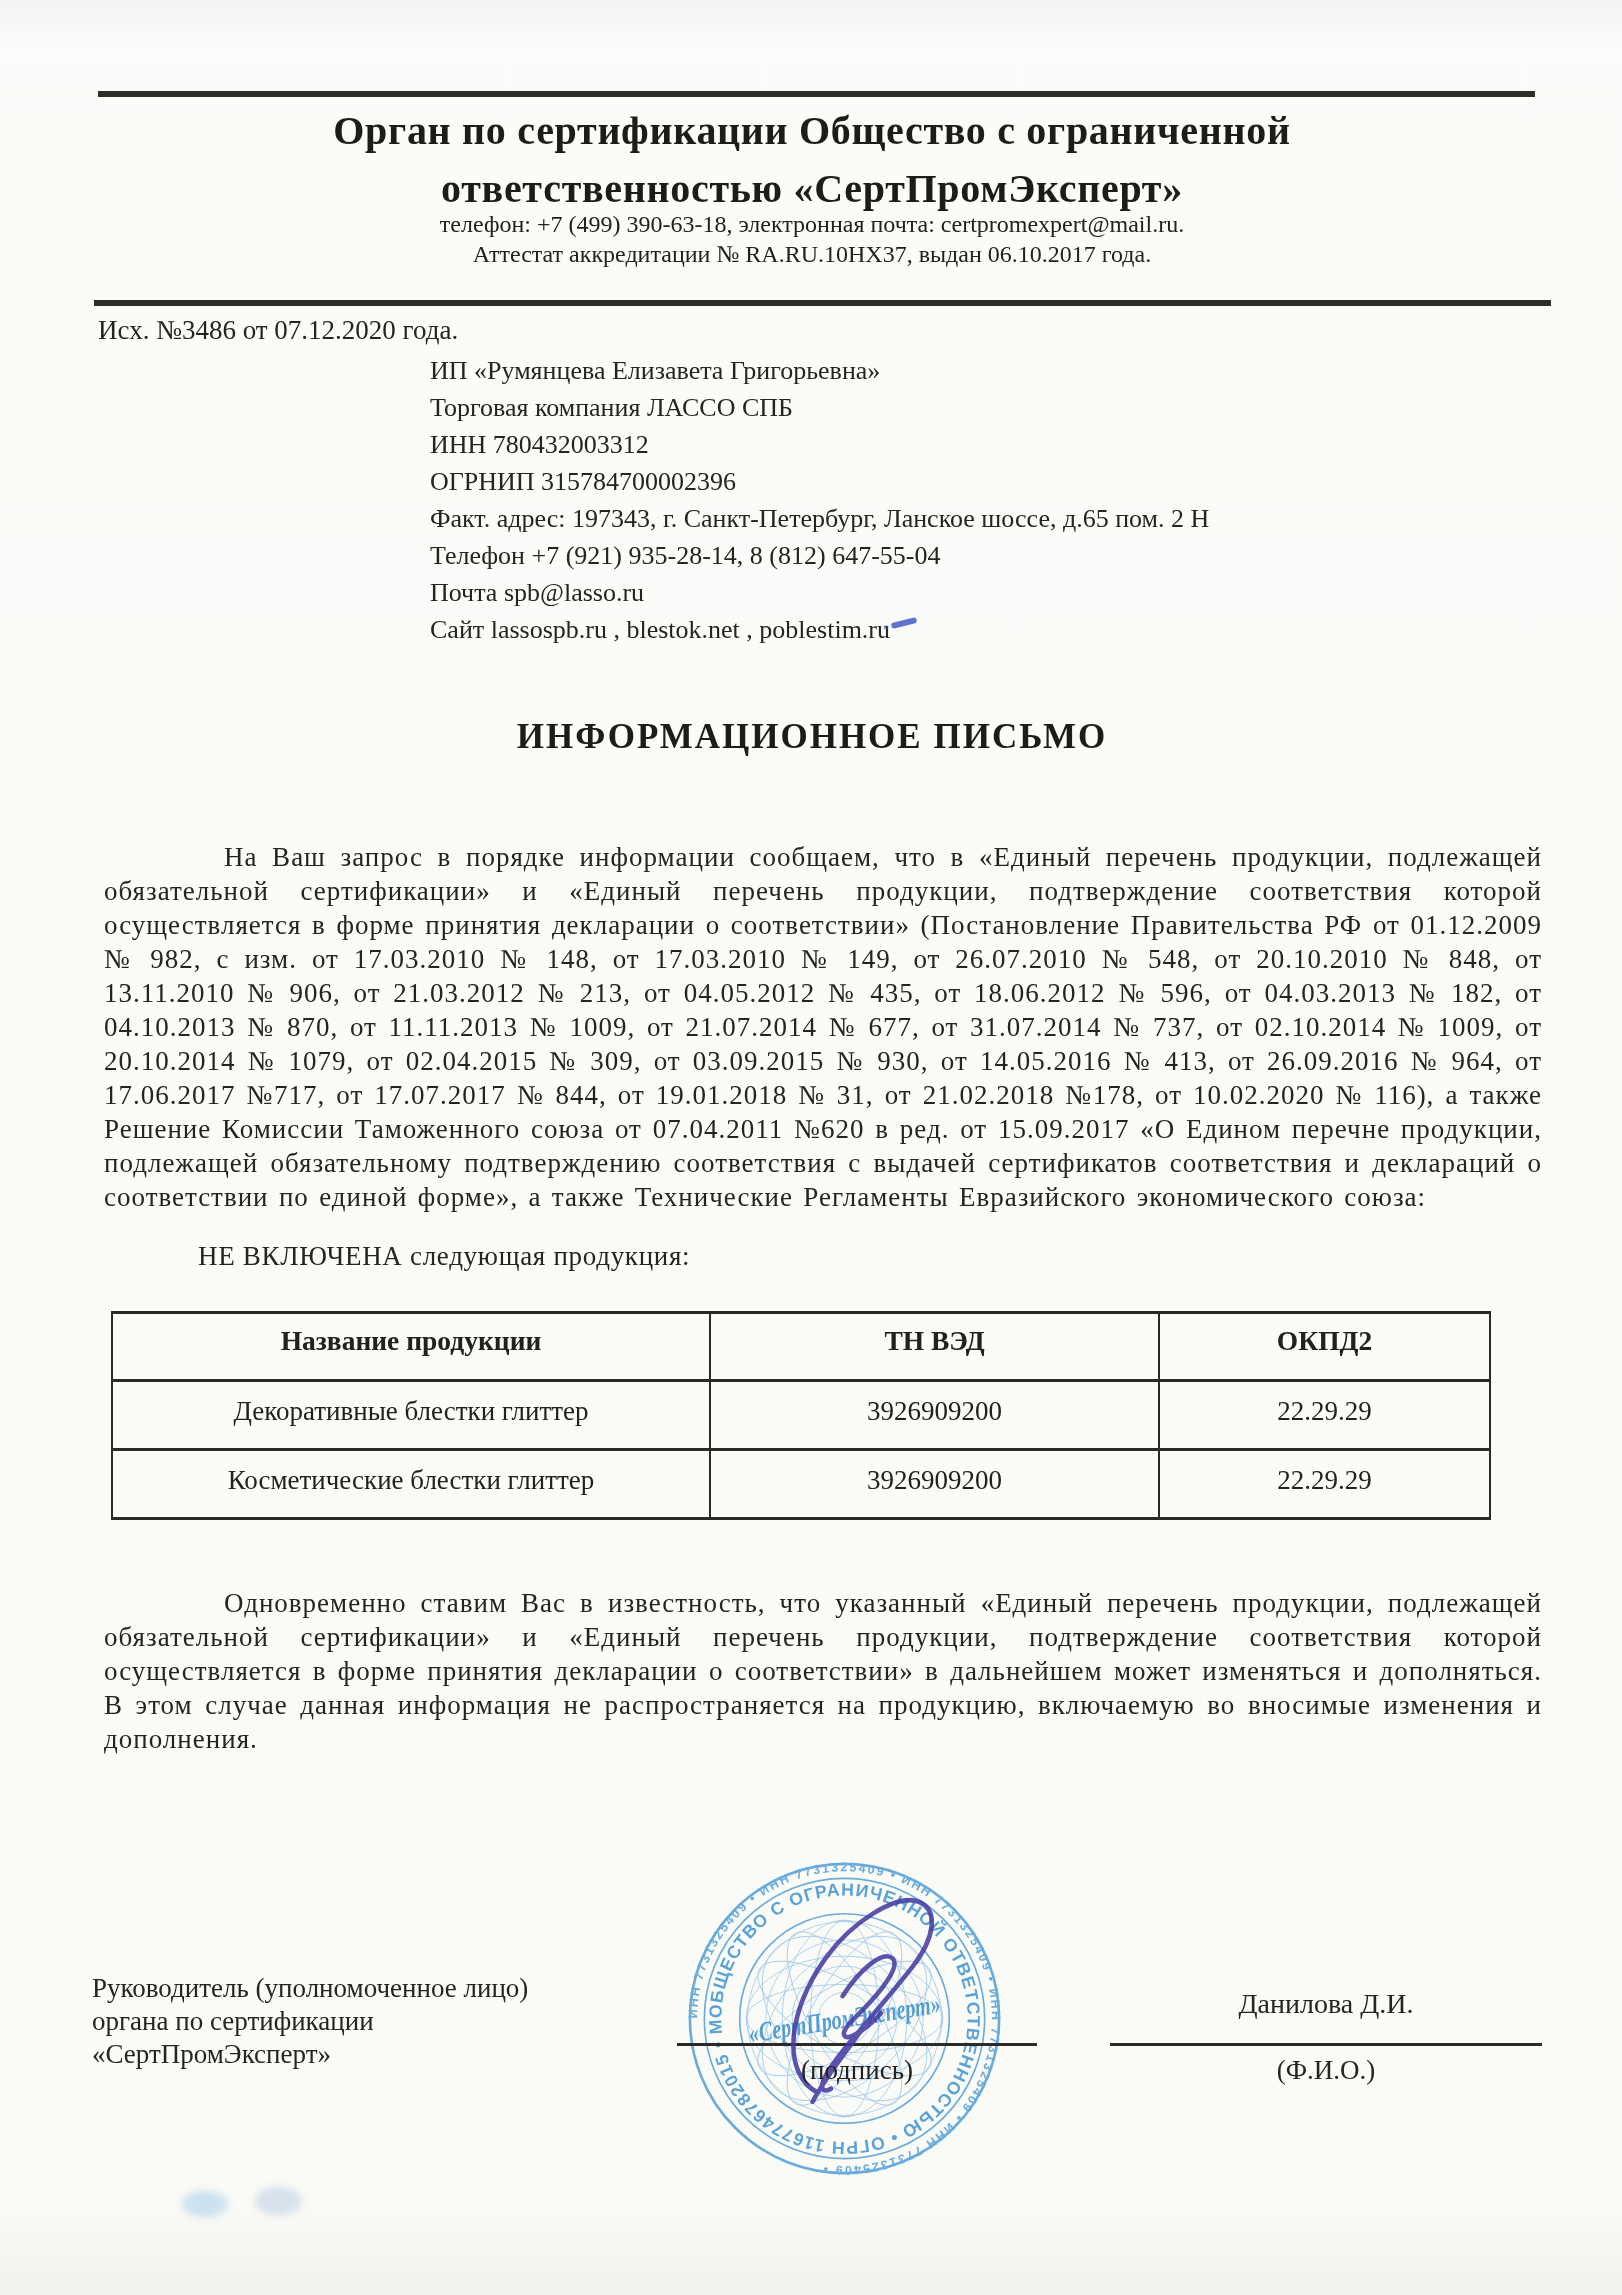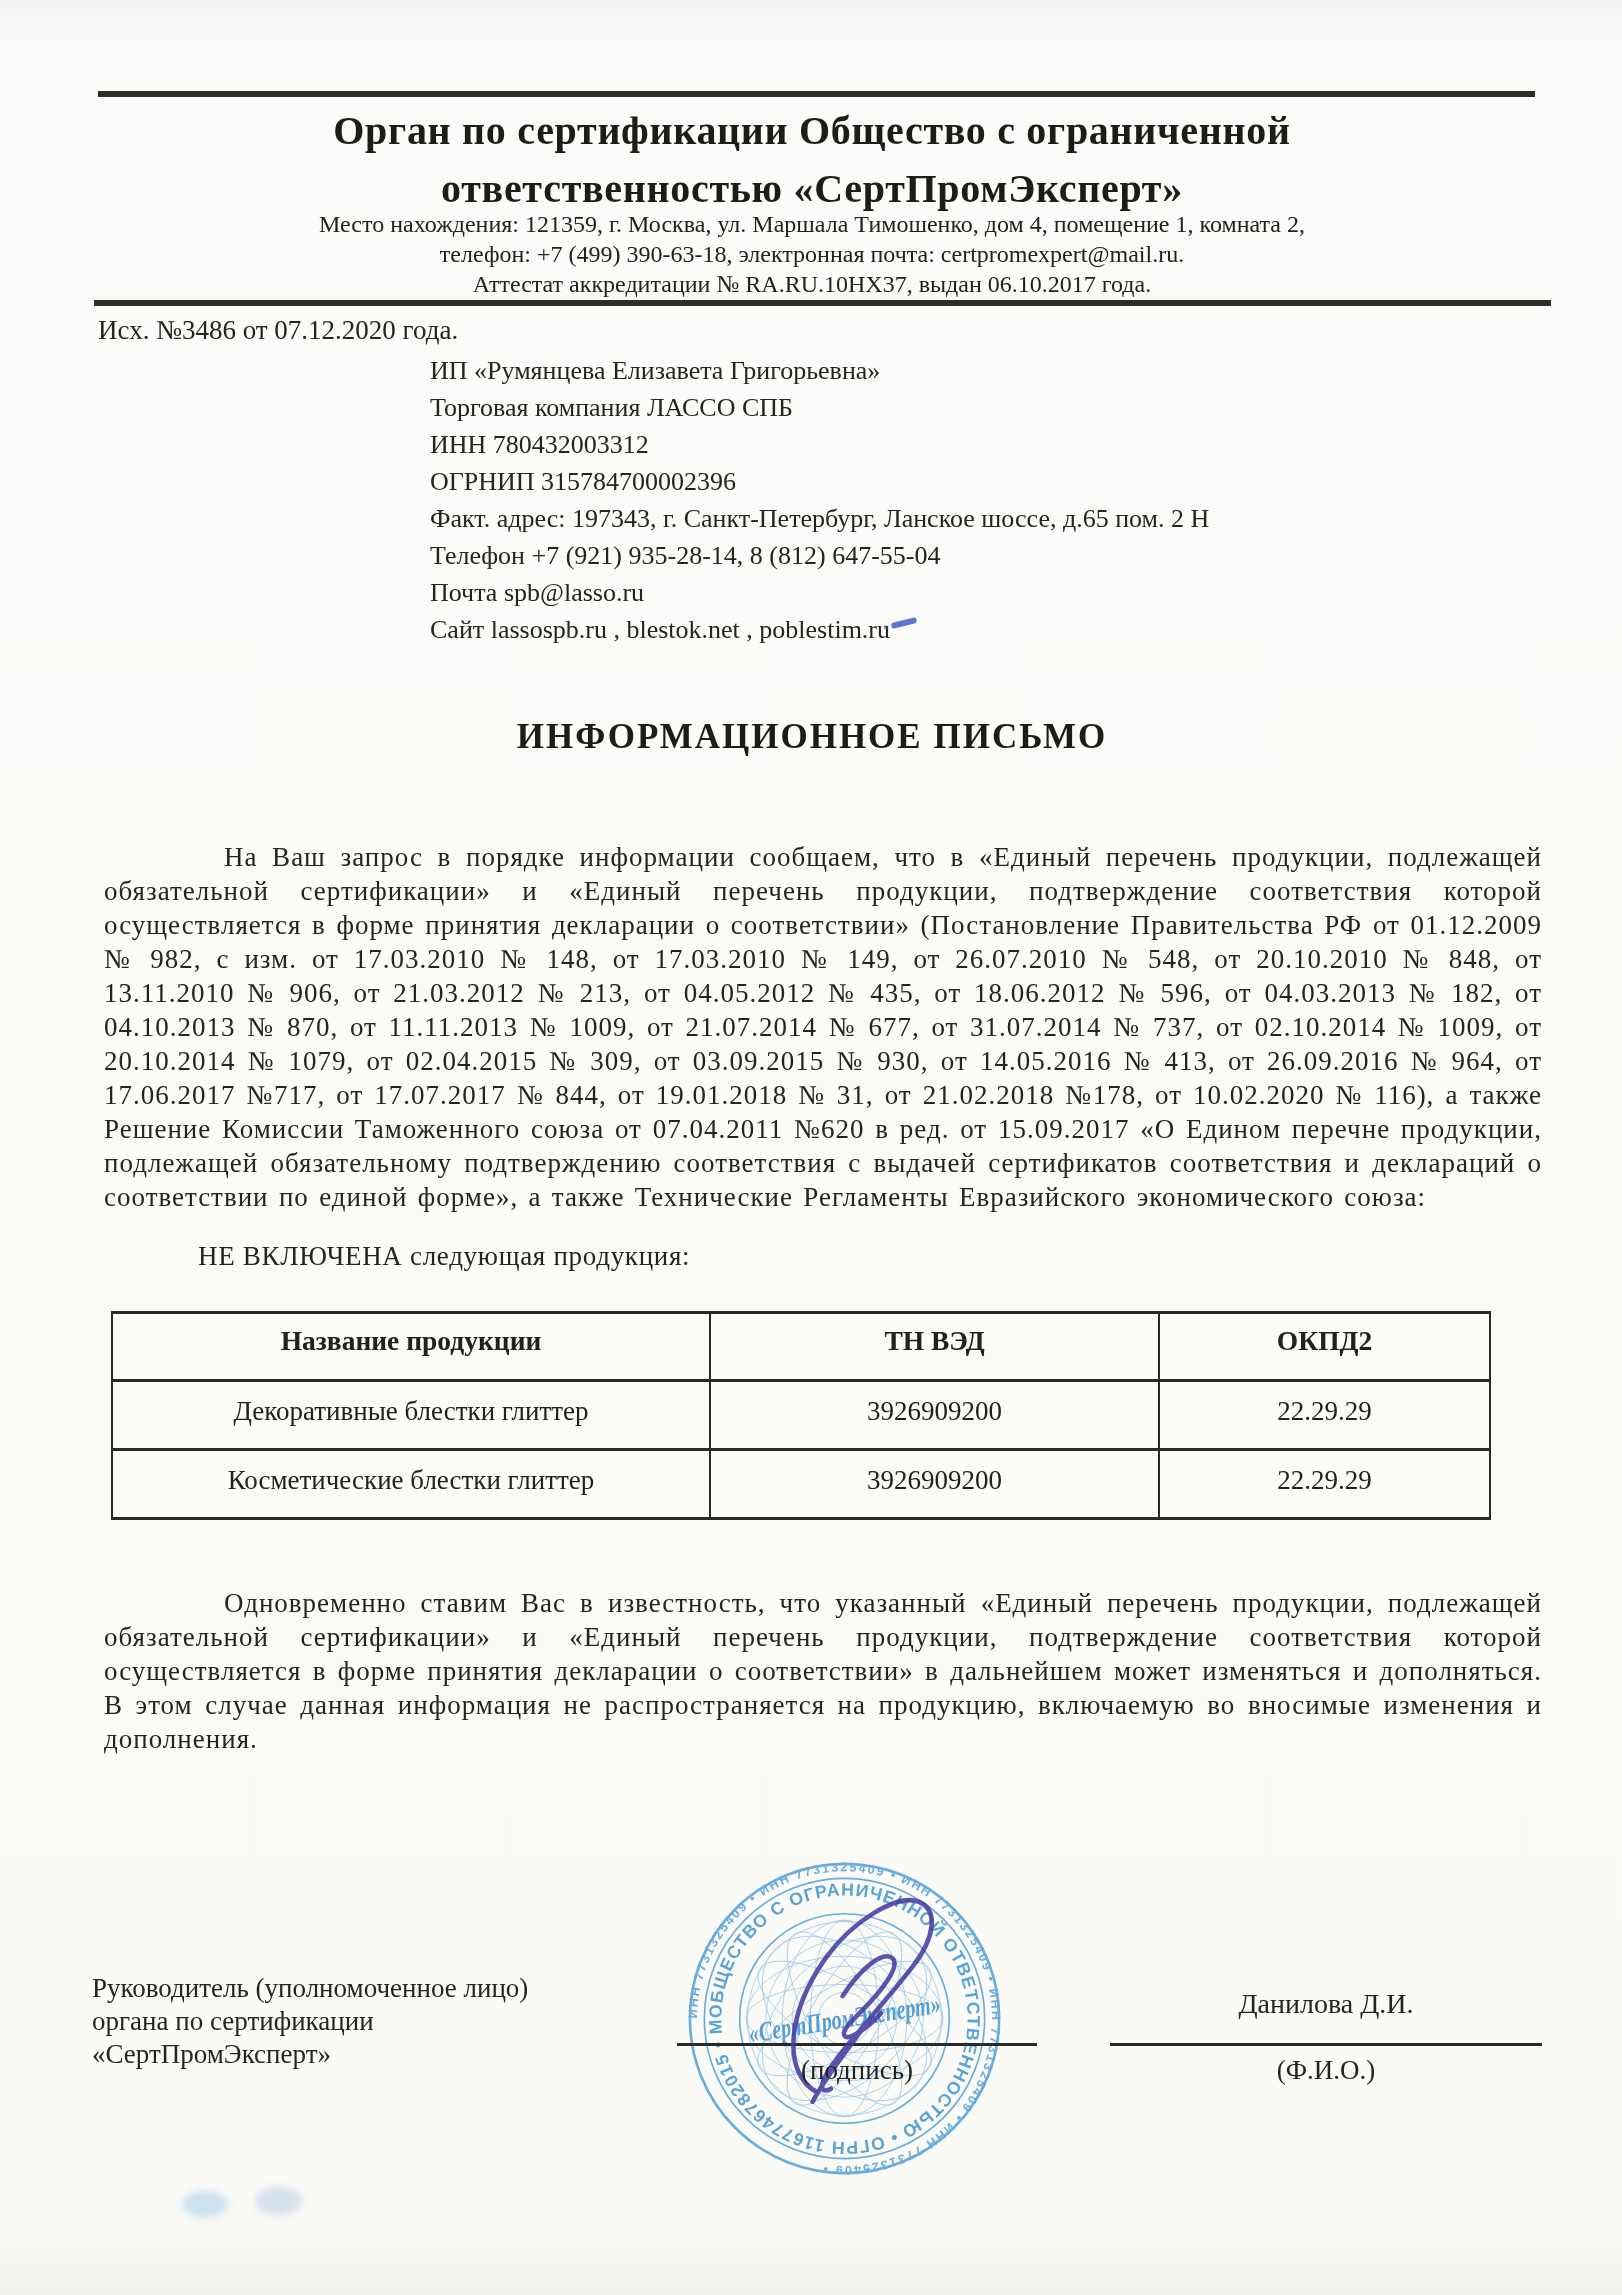--- a/index.html
+++ b/index.html
@@ -95,7 +95,6 @@
   </div>
 
   <div class="org-address">
-    <div>Место нахождения: 121359, г. Москва, ул. Маршала Тимошенко, дом 4, помещение 1, комната 2,</div>
     <div>телефон: +7 (499) 390-63-18, электронная почта: certpromexpert@mail.ru.</div>
     <div>Аттестат аккредитации № RA.RU.10HX37, выдан 06.10.2017 года.</div>
   </div>

